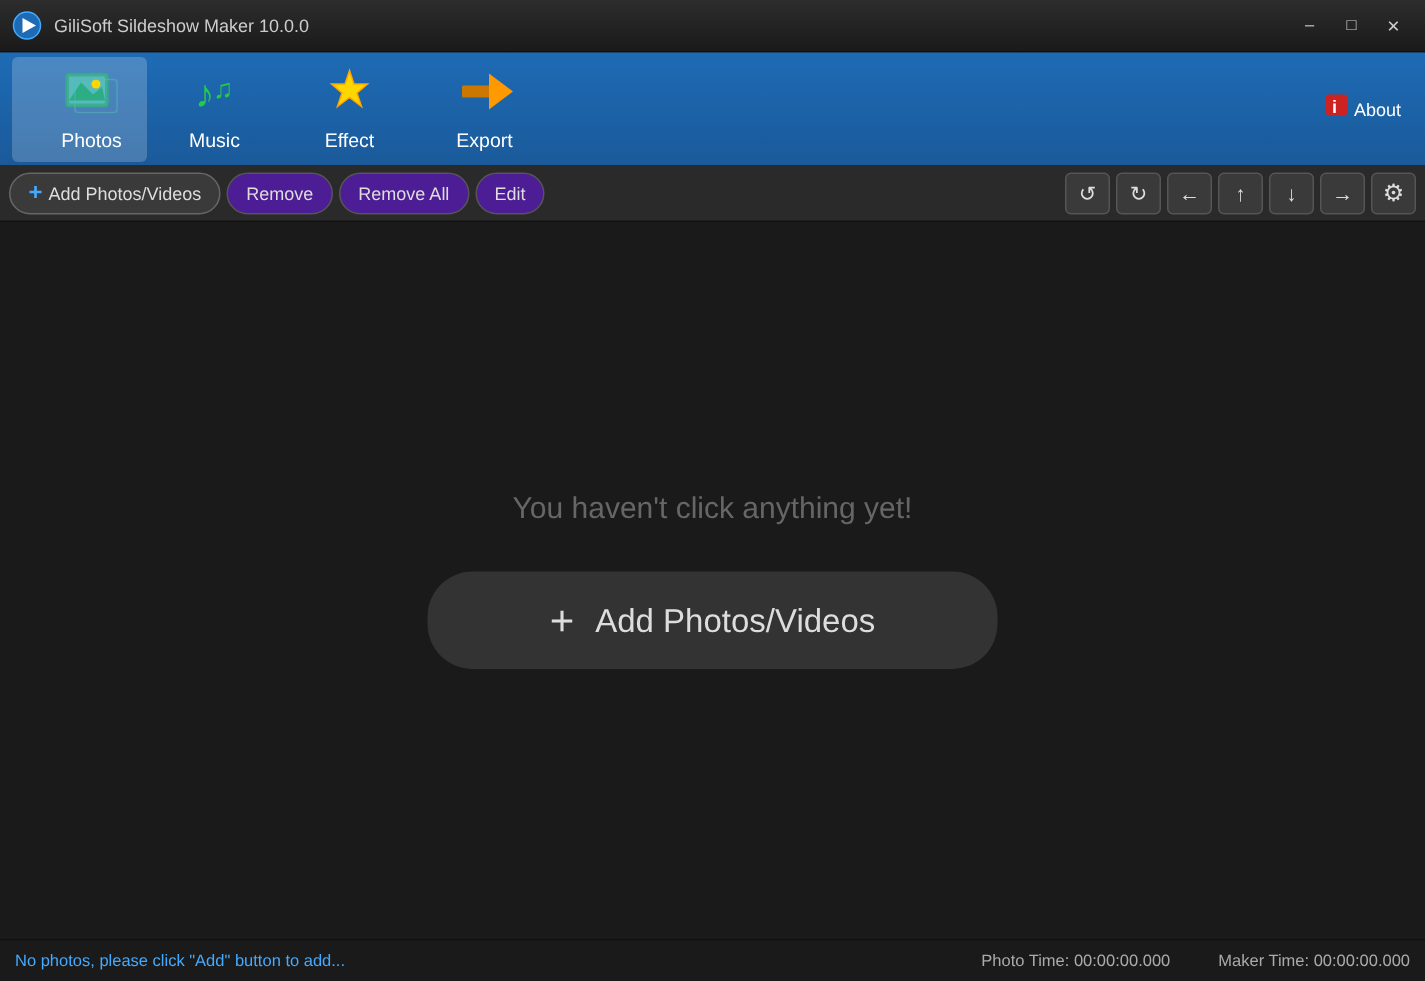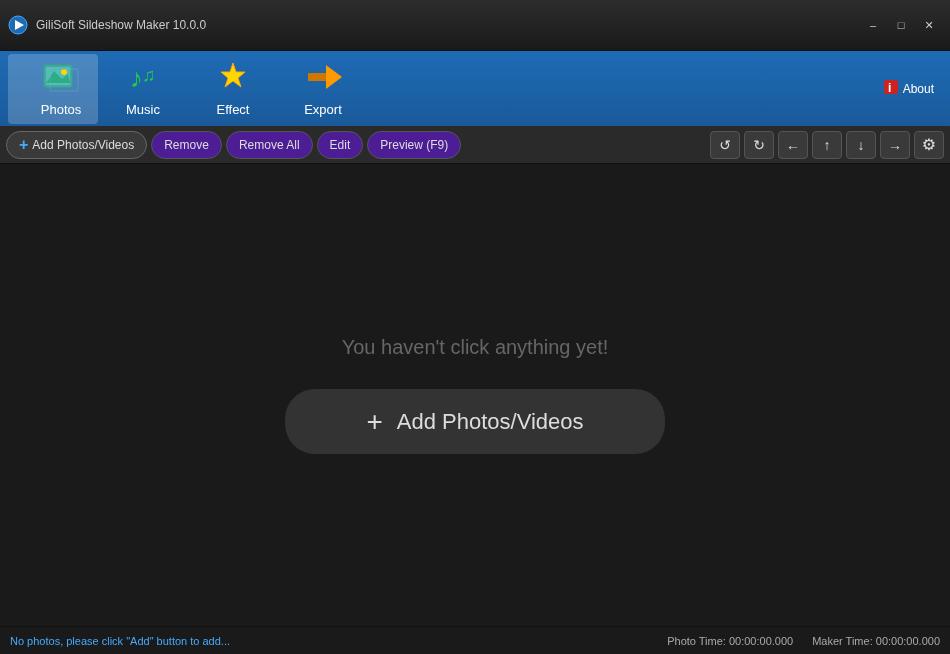--- a/index.html
+++ b/index.html
@@ -16,7 +16,7 @@
     
     #title-bar {
       background: linear-gradient(180deg, #2d2d2d 0%, #1a1a1a 100%);
-      height: 51px;
+      height: 35px;
       display: flex;
       align-items: center;
       padding: 0 8px;

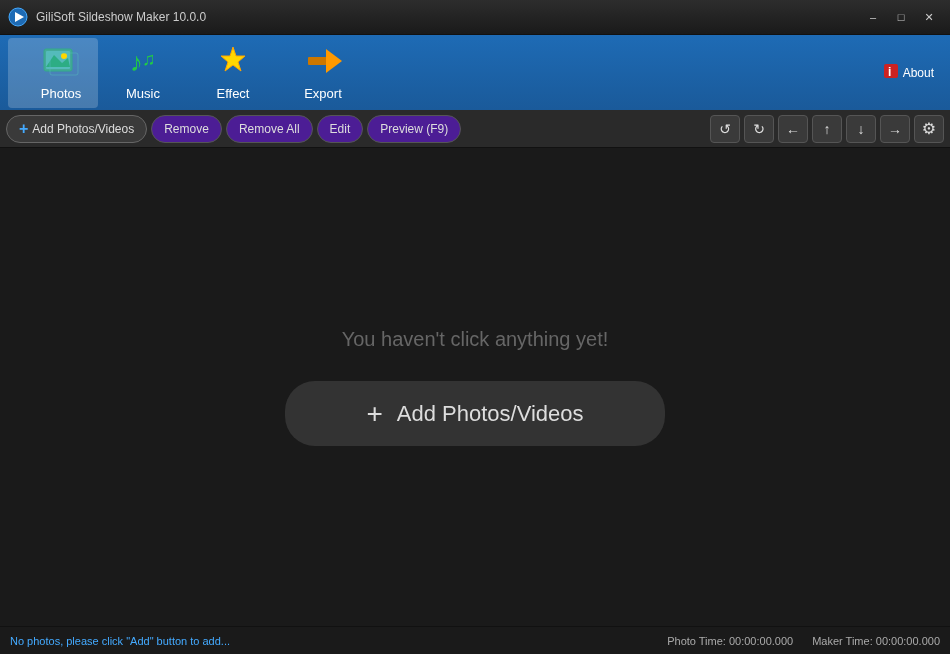--- a/index.html
+++ b/index.html
@@ -290,7 +290,6 @@
   <button class="tb-btn">Remove</button>
   <button class="tb-btn">Remove All</button>
   <button class="tb-btn">Edit</button>
-  <button class="tb-btn">Preview (F9)</button>
 
   <div class="tb-spacer"></div>
 

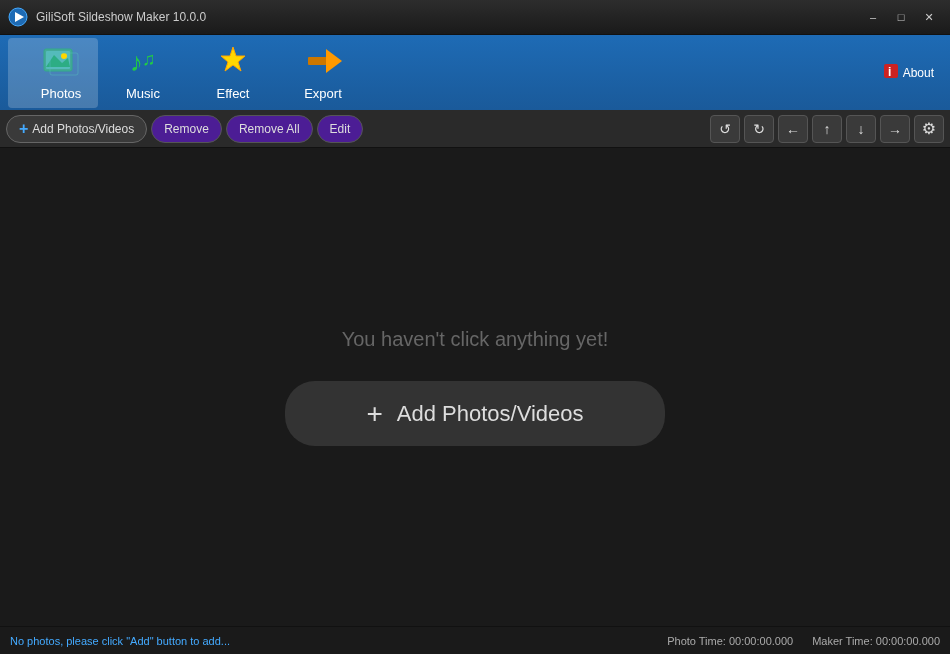--- a/index.html
+++ b/index.html
@@ -193,7 +193,7 @@
     #status-bar .status-right {
       margin-left: auto;
       display: flex;
-      gap: 19px;
+      gap: 32px;
       color: #777;
     }
     #status-bar .status-right span { color: #aaa; }

